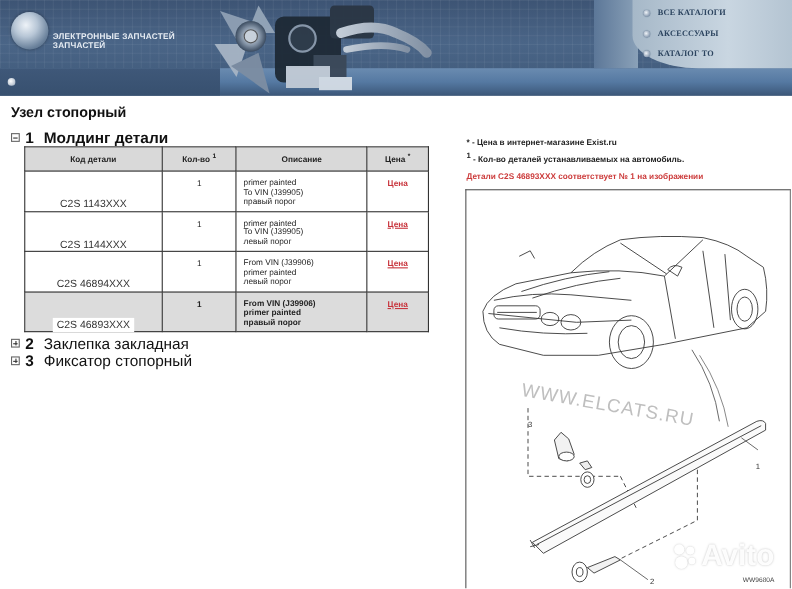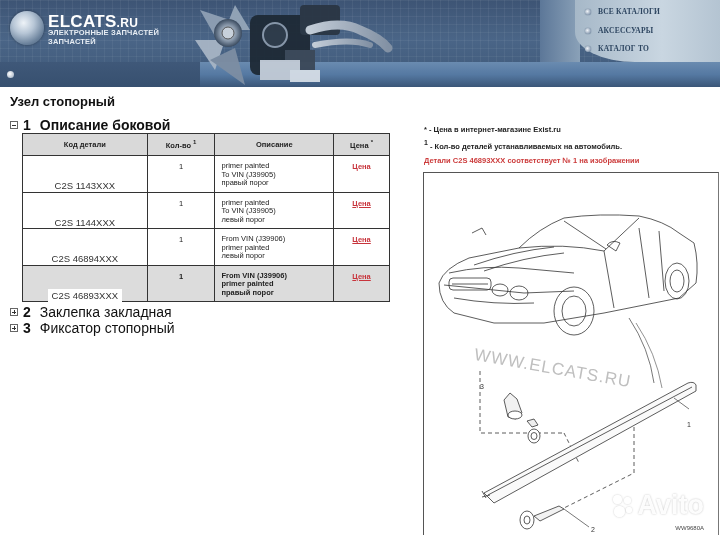--- a/index.html
+++ b/index.html
@@ -144,9 +144,6 @@
   <div class="bottom-band-left"></div>
 
   <div class="globe"></div>
-  <div class="logo-text">
-    <span>ELCATS</span><span class="ru">.RU</span>
-  </div>
   <div class="logo-sub">
     <div>ЭЛЕКТРОННЫЕ ЗАПЧАСТЕЙ</div>
     <div>ЗАПЧАСТЕЙ</div>

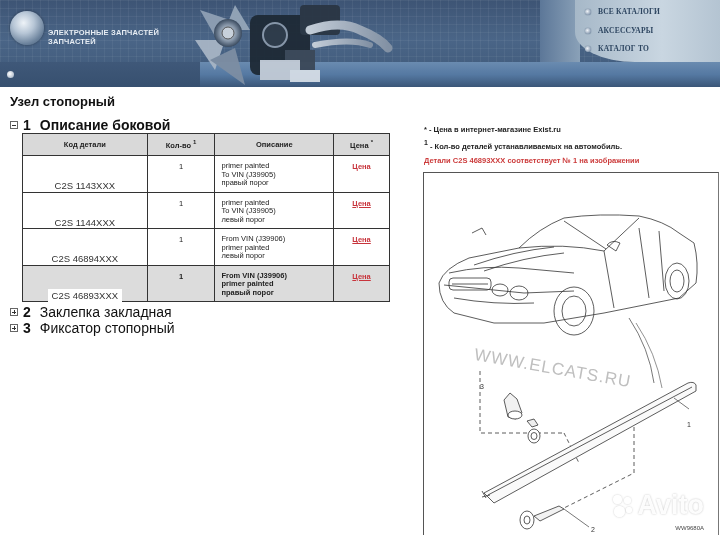--- a/index.html
+++ b/index.html
@@ -201,7 +201,7 @@
 <div class="group-row open" style="top:117px;">
   <span class="toggle-box"></span>
   <span class="group-num">1</span>
-  <span class="group-label" style="margin-left:5px;">Описание боковой</span>
+  <span class="group-label" style="margin-left:5px;">Молдинг детали</span>
 </div>
 
 <table class="parts">

